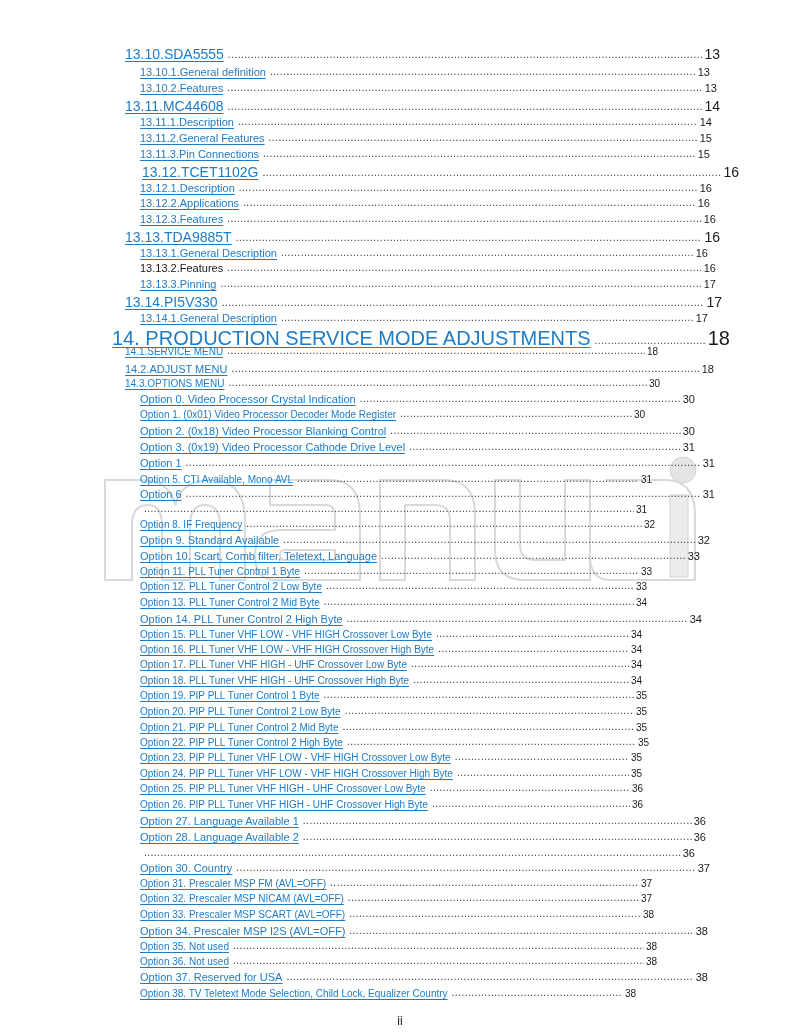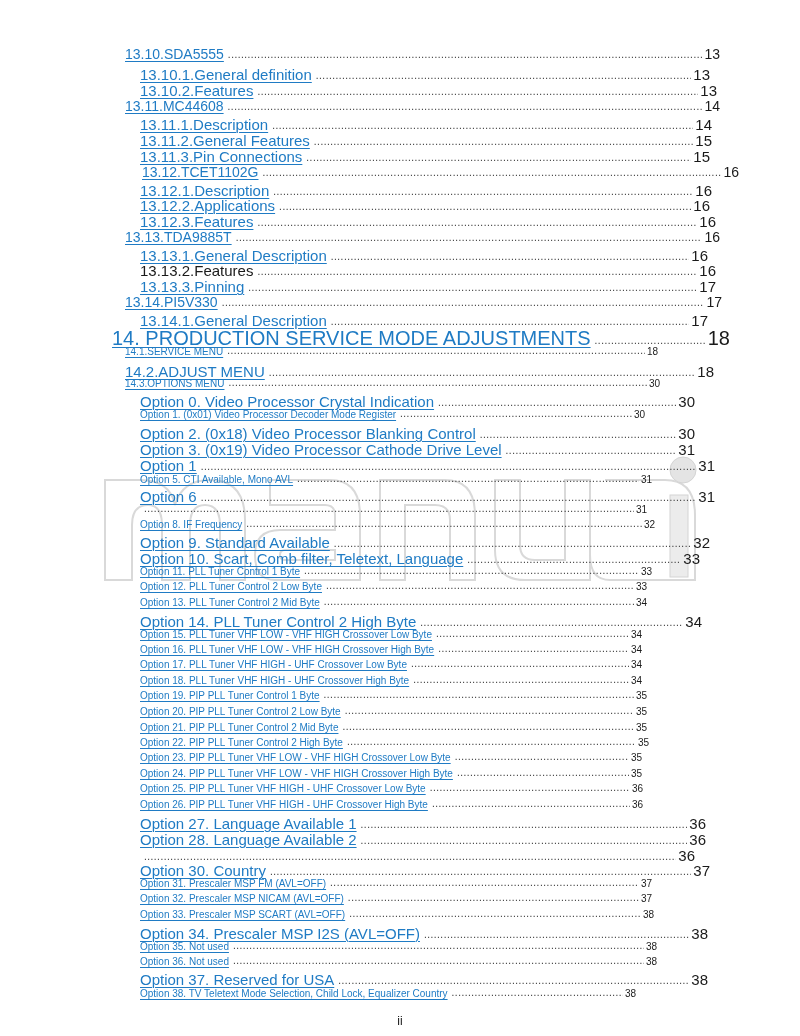--- a/index.html
+++ b/index.html
@@ -18,7 +18,7 @@
   .pg { color: #1a1a1a; flex: 0 0 auto; }
   .lvl-h1 { font-size: 20px; }
   .lvl-h2 { font-size: 14px; }
-  .lvl-s  { font-size: 15px; }
+  .lvl-s  { font-size: 11px; }
   .lvl-tiny { font-size: 10px; }
   .footer { position: absolute; left: 0; width: 800px; top: 1014px; text-align: center; font-size: 12px; color: #1a1a1a; }
 </style>

